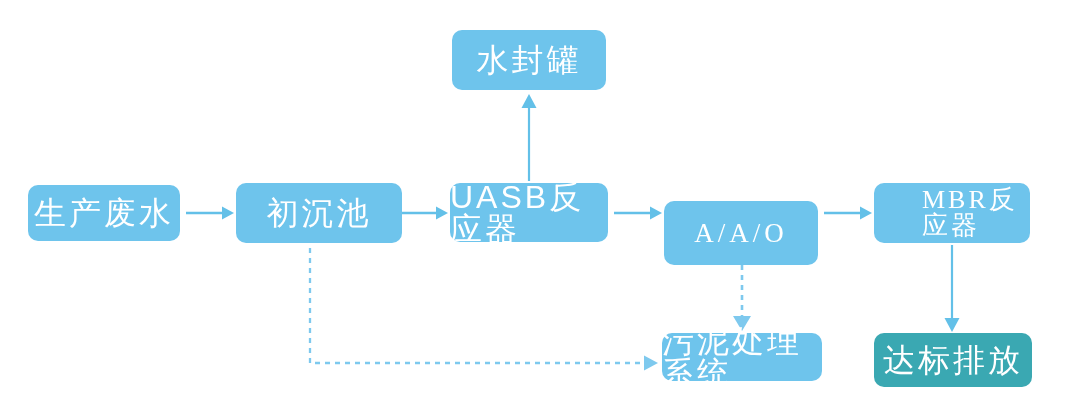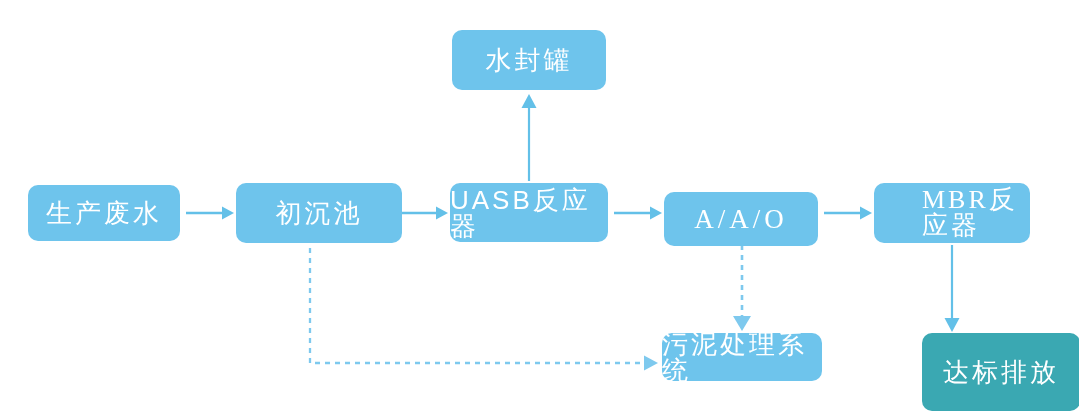--- a/index.html
+++ b/index.html
@@ -32,7 +32,7 @@
   }
   .node.blue   { background: #6ec4ec; }
   .node.teal   { background: #3aa8b2; }
-  .node.sans   { font-family: "Liberation Sans", sans-serif; font-size: 26px; }
+  .node.sans   { font-family: "Liberation Sans", sans-serif; font-size: 32px; }
   .node.serif  { font-family: "Liberation Serif", serif; font-size: 26px; padding-left: 48px; }
   .node.serif-wide { font-family: "Liberation Serif", serif; font-size: 27px; letter-spacing: 4px; }
 

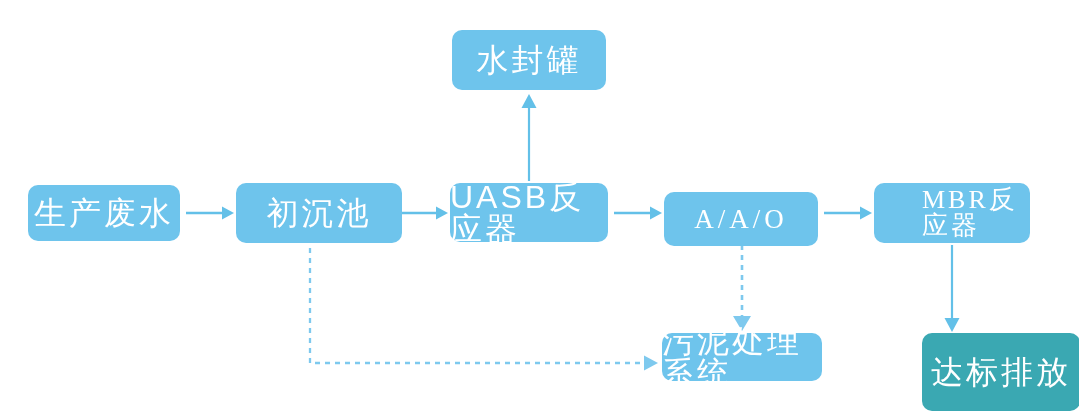--- a/index.html
+++ b/index.html
@@ -40,7 +40,7 @@
   #n-influent   { left: 28px;  top: 185px; width: 152px; height: 56px; }
   #n-primary    { left: 236px; top: 183px; width: 166px; height: 60px; }
   #n-uasb       { left: 450px; top: 183px; width: 158px; height: 59px; }
-  #n-aao        { left: 664px; top: 192px; width: 154px; height: 54px; }
+  #n-aao        { left: 664px; top: 201px; width: 154px; height: 64px; }
   #n-mbr        { left: 874px; top: 183px; width: 156px; height: 60px; }
   #n-waterseal  { left: 452px; top: 30px;  width: 154px; height: 60px; }
   #n-sludge     { left: 662px; top: 333px; width: 160px; height: 48px; }

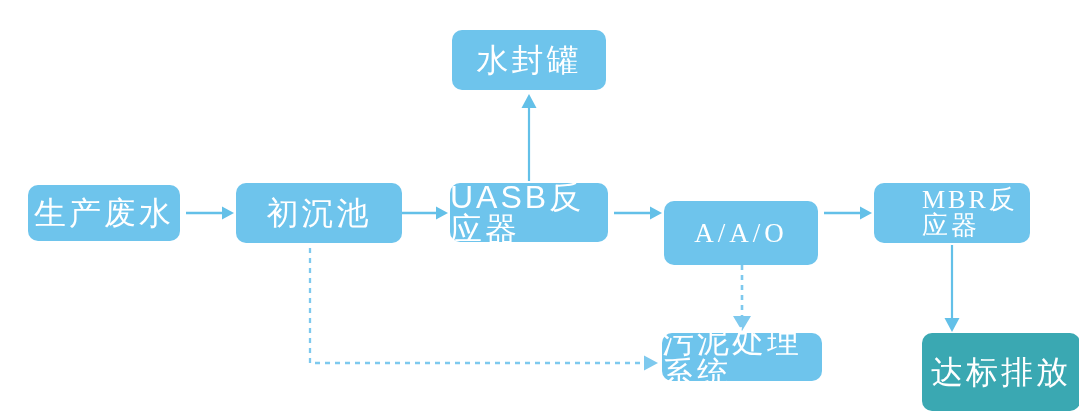--- a/index.html
+++ b/index.html
@@ -44,7 +44,7 @@
   #n-mbr        { left: 874px; top: 183px; width: 156px; height: 60px; }
   #n-waterseal  { left: 452px; top: 30px;  width: 154px; height: 60px; }
   #n-sludge     { left: 662px; top: 333px; width: 160px; height: 48px; }
-  #n-discharge  { left: 874px; top: 333px; width: 158px; height: 78px; margin-left: 48px; }
+  #n-discharge  { left: 874px; top: 333px; width: 158px; height: 54px; }
 
   
   #wires {

